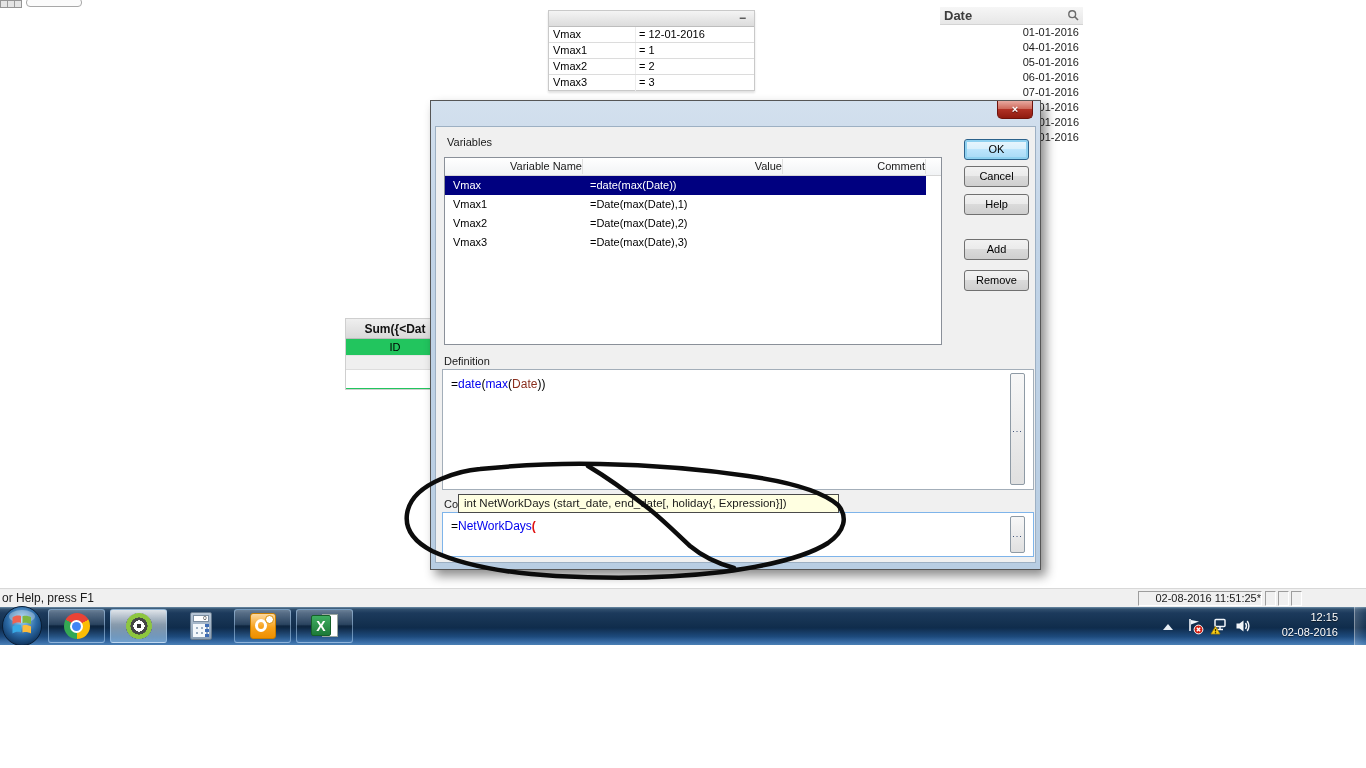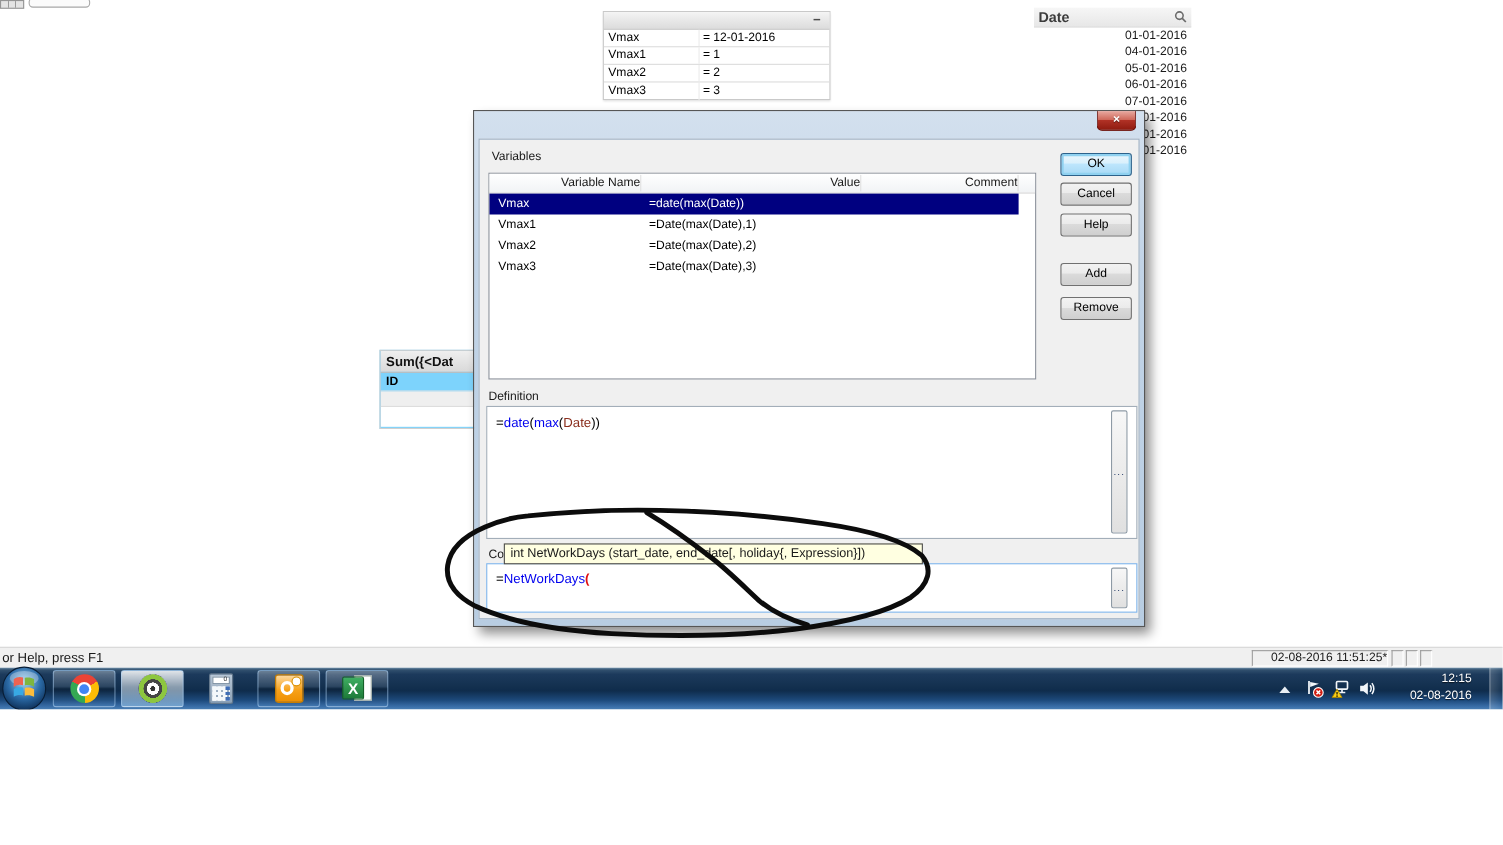--- a/index.html
+++ b/index.html
@@ -31,7 +31,7 @@
   #datebox .drow { height:15px; font-size:11px; color:#1a1a1a; text-align:right; padding-right:4px; line-height:15px; }
 
   
-  #minitab { left:345px; top:318px; width:95px; height:72px; overflow:hidden; background:#7dd3fc; border:1px solid #cfcfcf; }
+  #minitab { left:345px; top:318px; width:95px; height:72px; overflow:hidden; background:#22c55e; border:1px solid #cfcfcf;text-align:center; }
   #minitab .mhdr { height:20px; background:linear-gradient(#efefef,#d9d9d9); border-bottom:1px solid #bdbdbd;
                    font-size:12px; font-weight:bold; color:#111; padding:3px 0 0 5px; white-space:nowrap; }
   #minitab .mid  { height:17px; font-size:11px; font-weight:bold; color:#000; padding:2px 0 0 5px; border-bottom:1px solid #e4e4e4; }

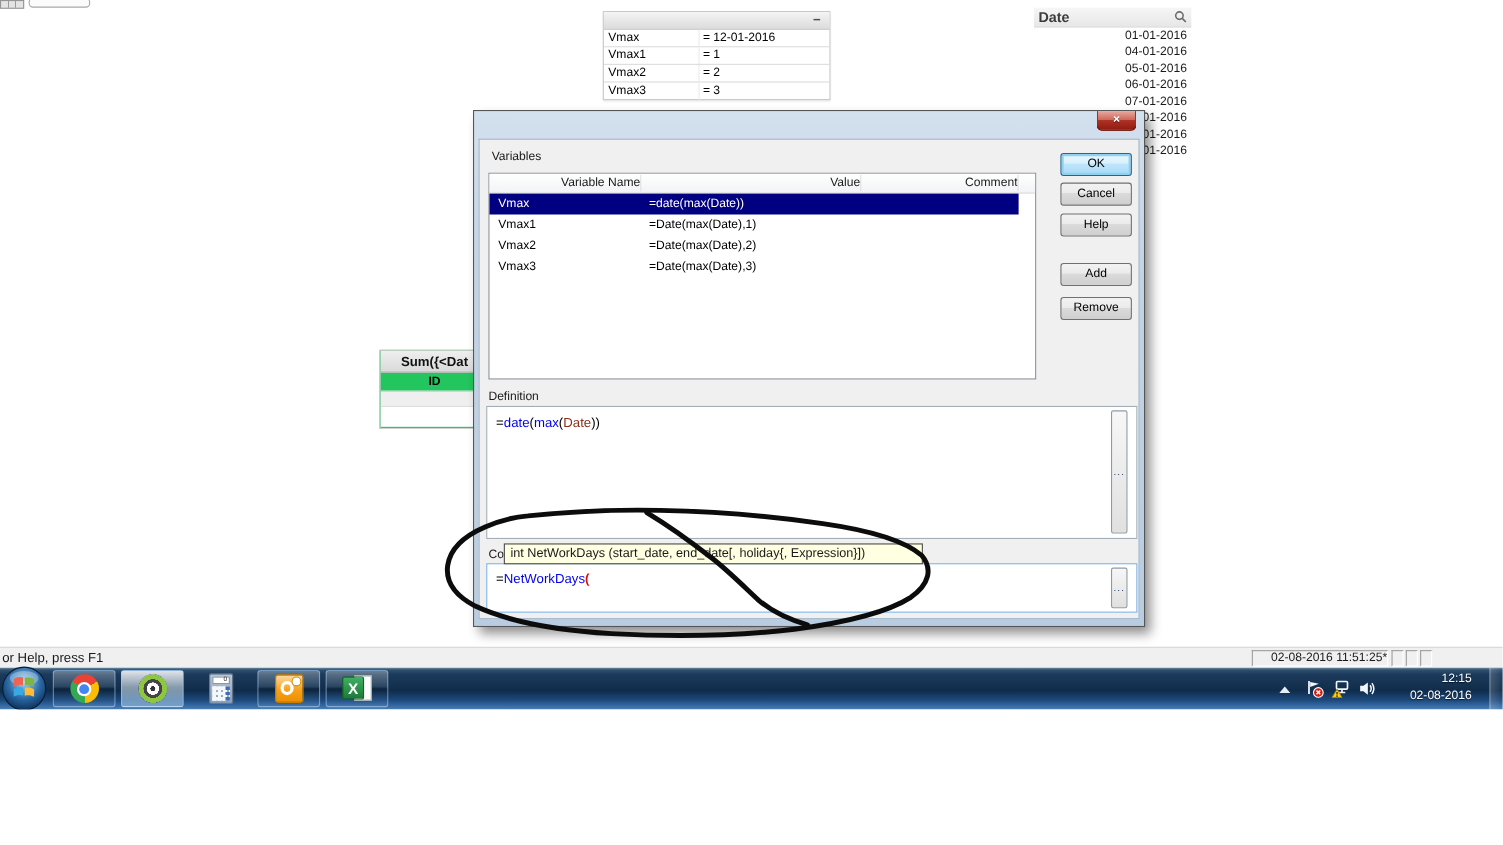--- a/index.html
+++ b/index.html
@@ -34,7 +34,7 @@
   #minitab { left:345px; top:318px; width:95px; height:72px; overflow:hidden; background:#22c55e; border:1px solid #cfcfcf;text-align:center; }
   #minitab .mhdr { height:20px; background:linear-gradient(#efefef,#d9d9d9); border-bottom:1px solid #bdbdbd;
                    font-size:12px; font-weight:bold; color:#111; padding:3px 0 0 5px; white-space:nowrap; }
-  #minitab .mid  { height:17px; font-size:11px; font-weight:bold; color:#000; padding:2px 0 0 5px; border-bottom:1px solid #e4e4e4; }
+  #minitab .mid  { height:17px; font-size:11px; font-weight:normal; color:#000; padding:2px 0 0 5px; border-bottom:1px solid #e4e4e4; }
   #minitab .mgray { height:14px; background:#efefef; border-bottom:1px solid #dddddd; }
   #minitab .mwhite { height:18px; background:#fff; }
 

